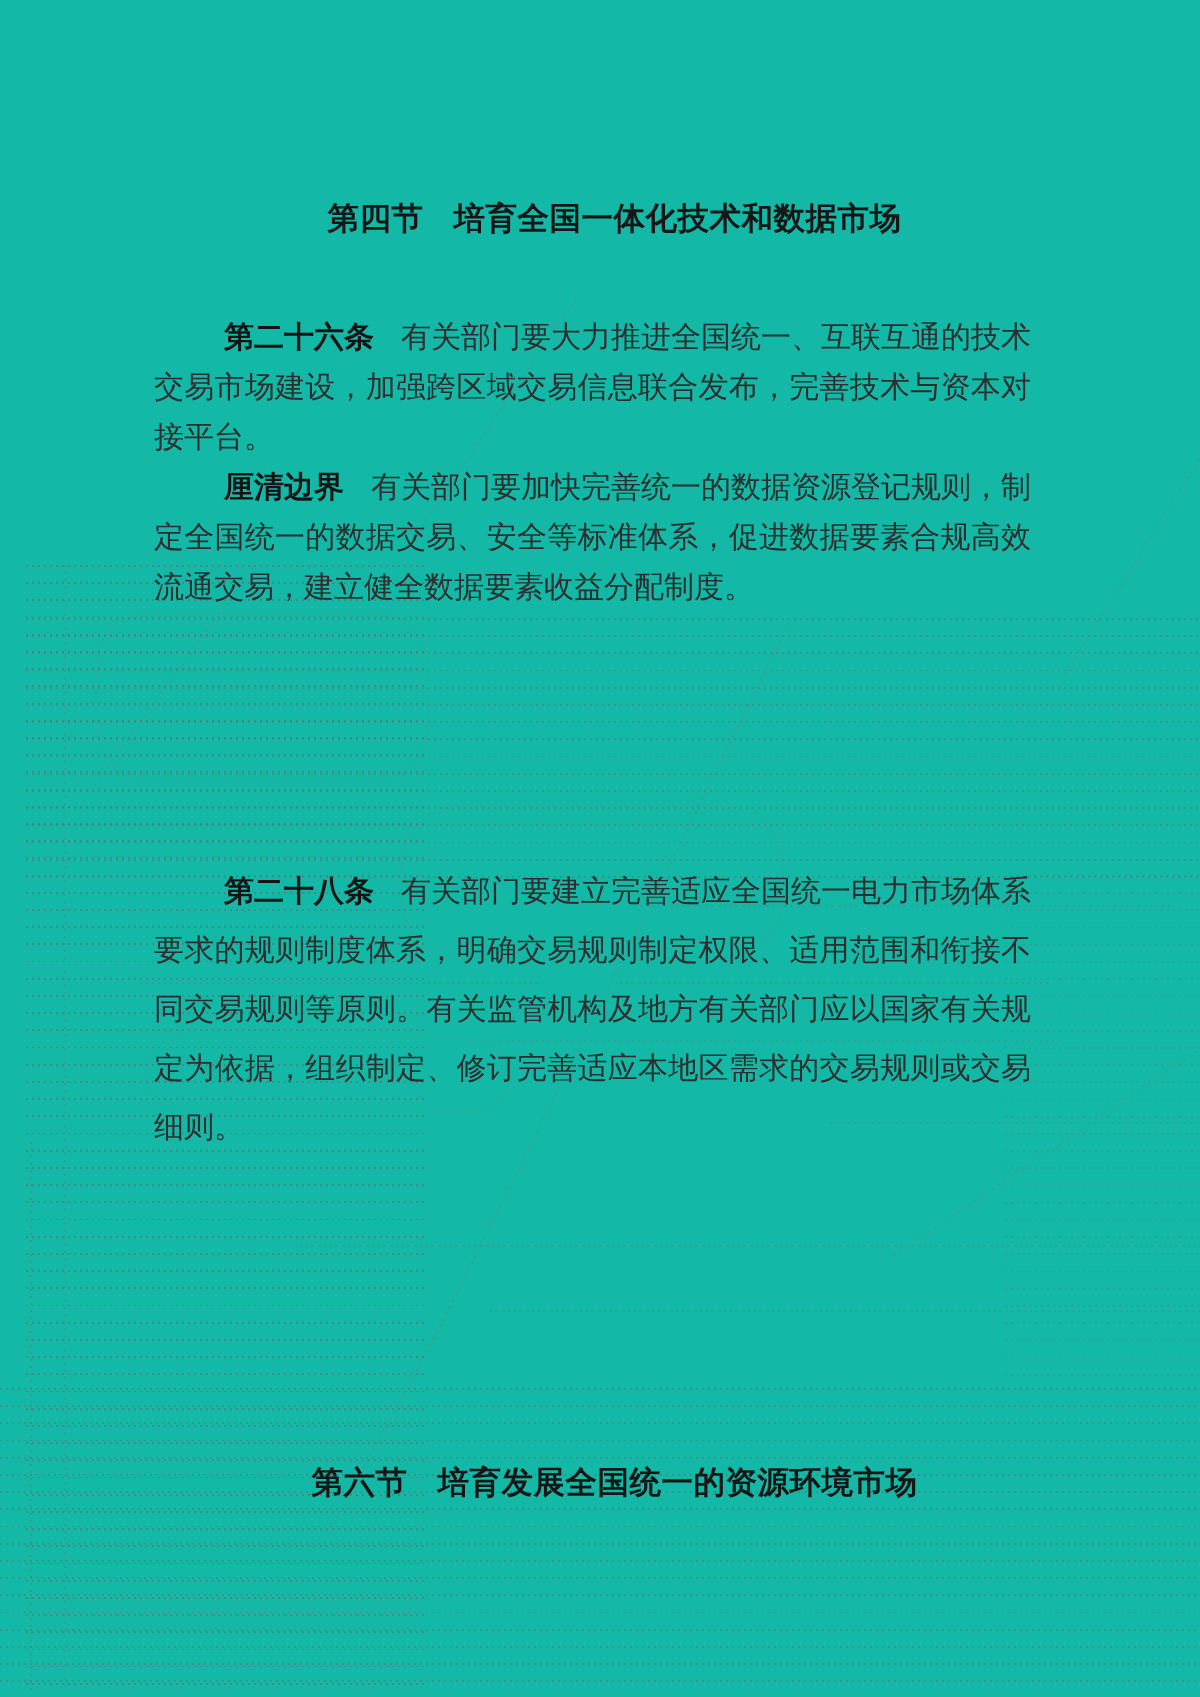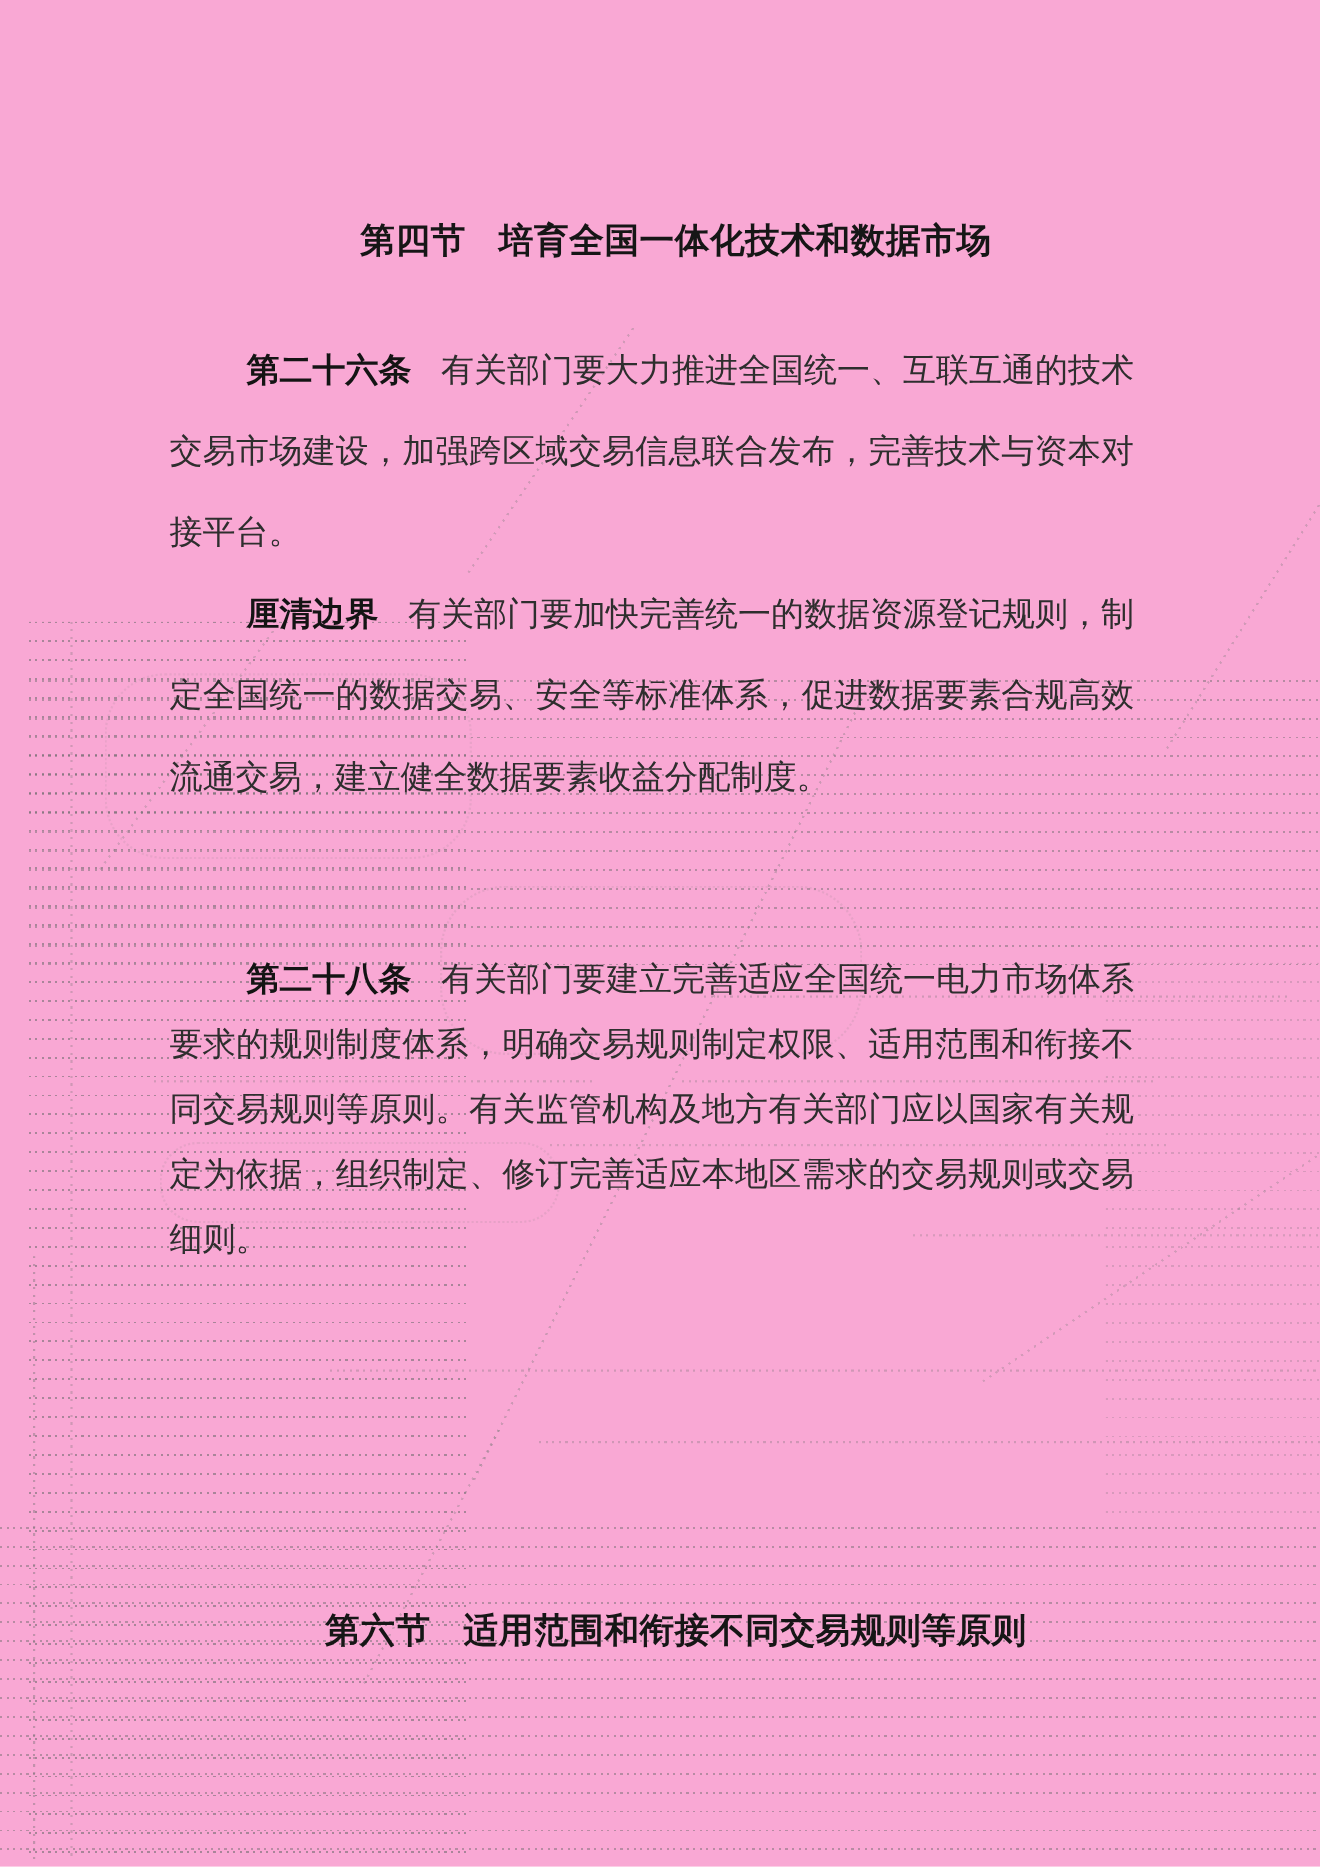--- a/index.html
+++ b/index.html
@@ -5,7 +5,7 @@
   html,body { margin:0; padding:0; background:#ffffff; }
   .page {
     position:relative; width:1200px; height:1697px; margin:0 auto;
-    background:#f9a8d4; overflow:hidden;
+    background:#14b8a6; overflow:hidden;
     font-family:"Liberation Serif","DejaVu Serif",serif;
   }
 

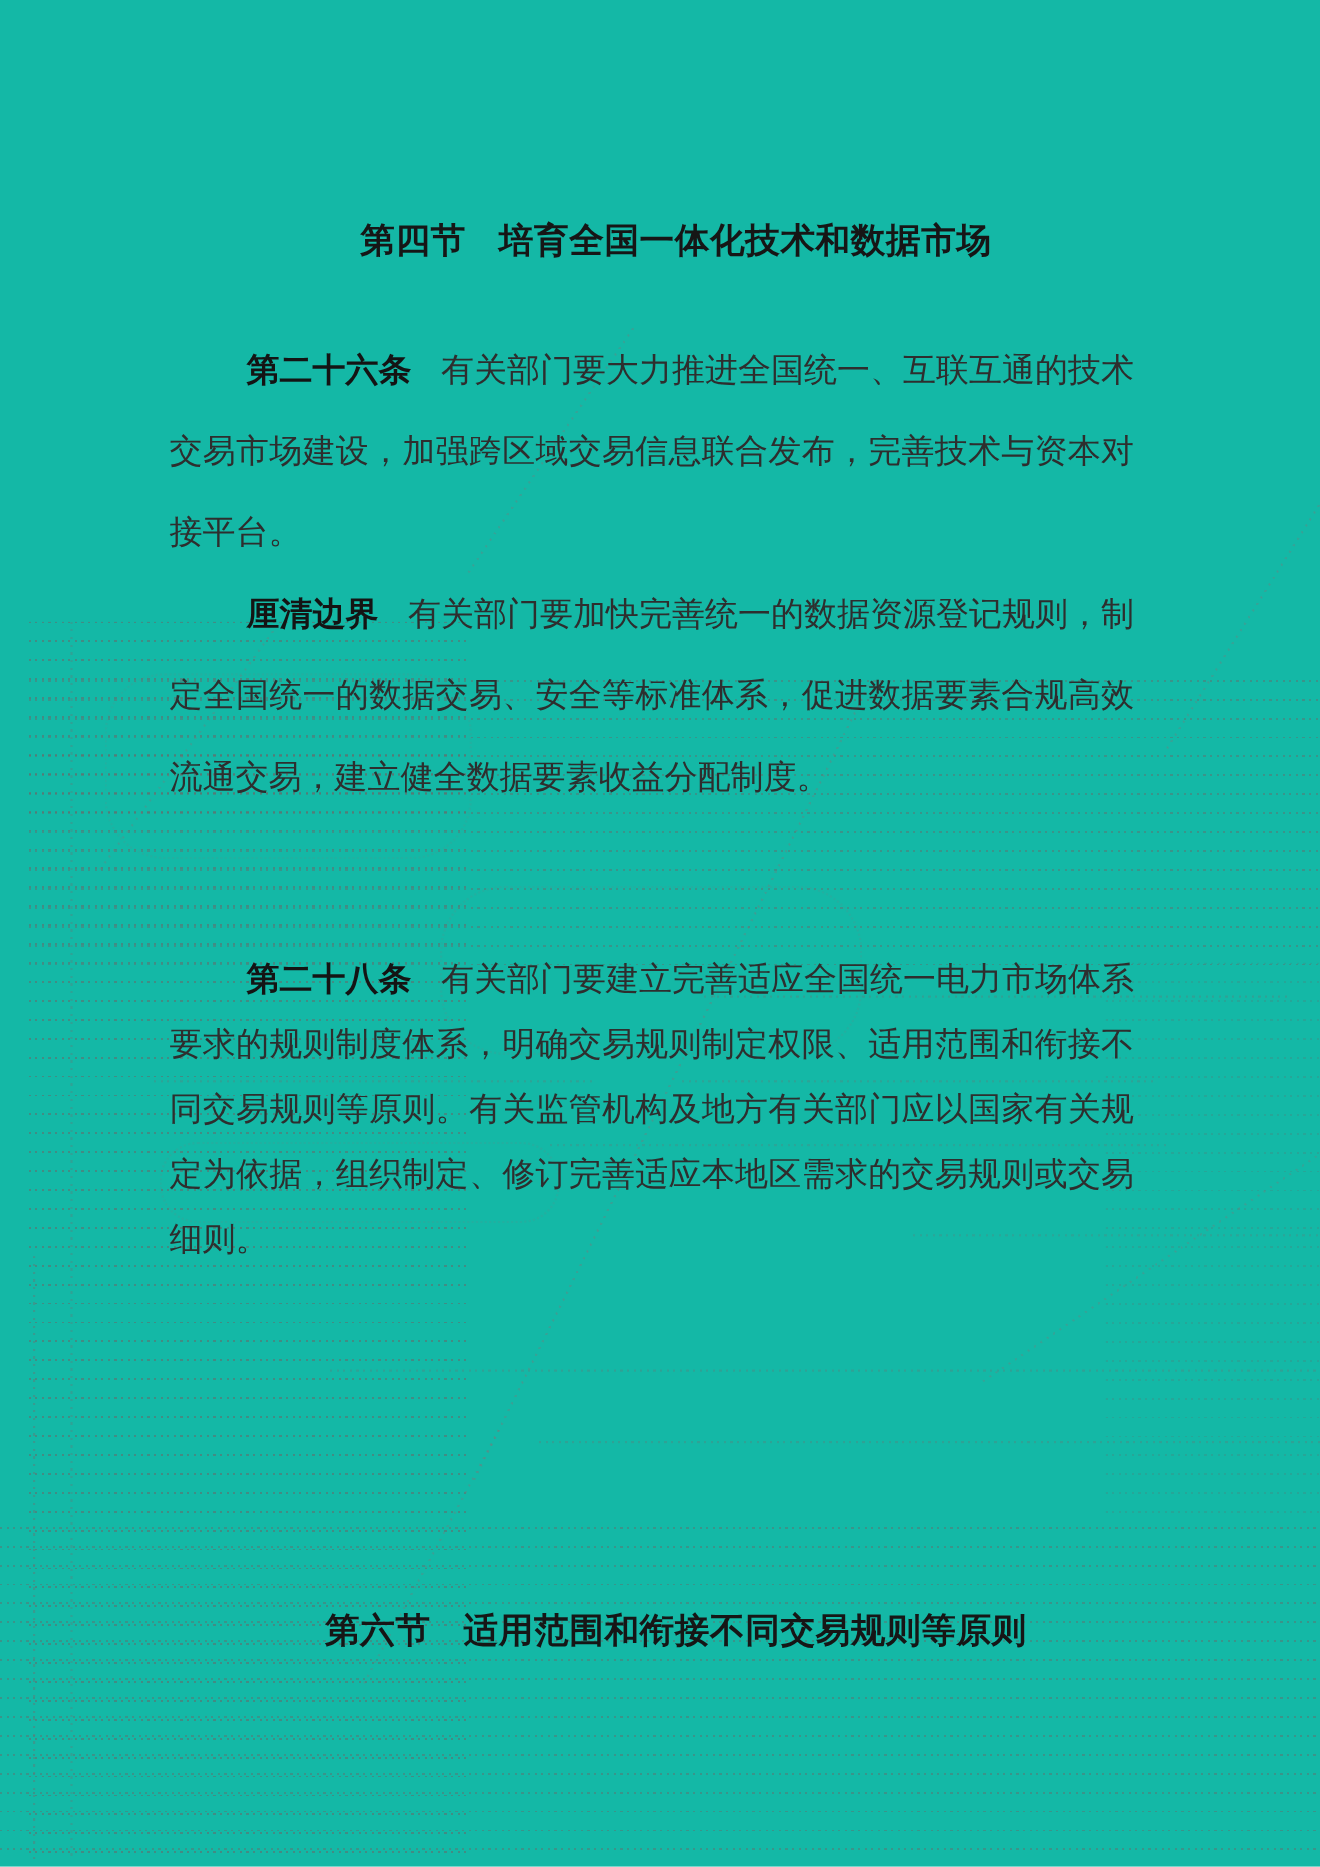--- a/index.html
+++ b/index.html
@@ -46,7 +46,7 @@
     position:absolute; left:154px; width:877px; z-index:1;
     font-size:30px; color:#2e2e2e; text-align:justify;
   }
-  .b1 { top:300px; line-height:74px; }
+  .b1 { top:312px; line-height:50px; }
   .b2 { top:861px; line-height:59px; }
   .art { margin:0; text-indent:70px; }
   .art .num {

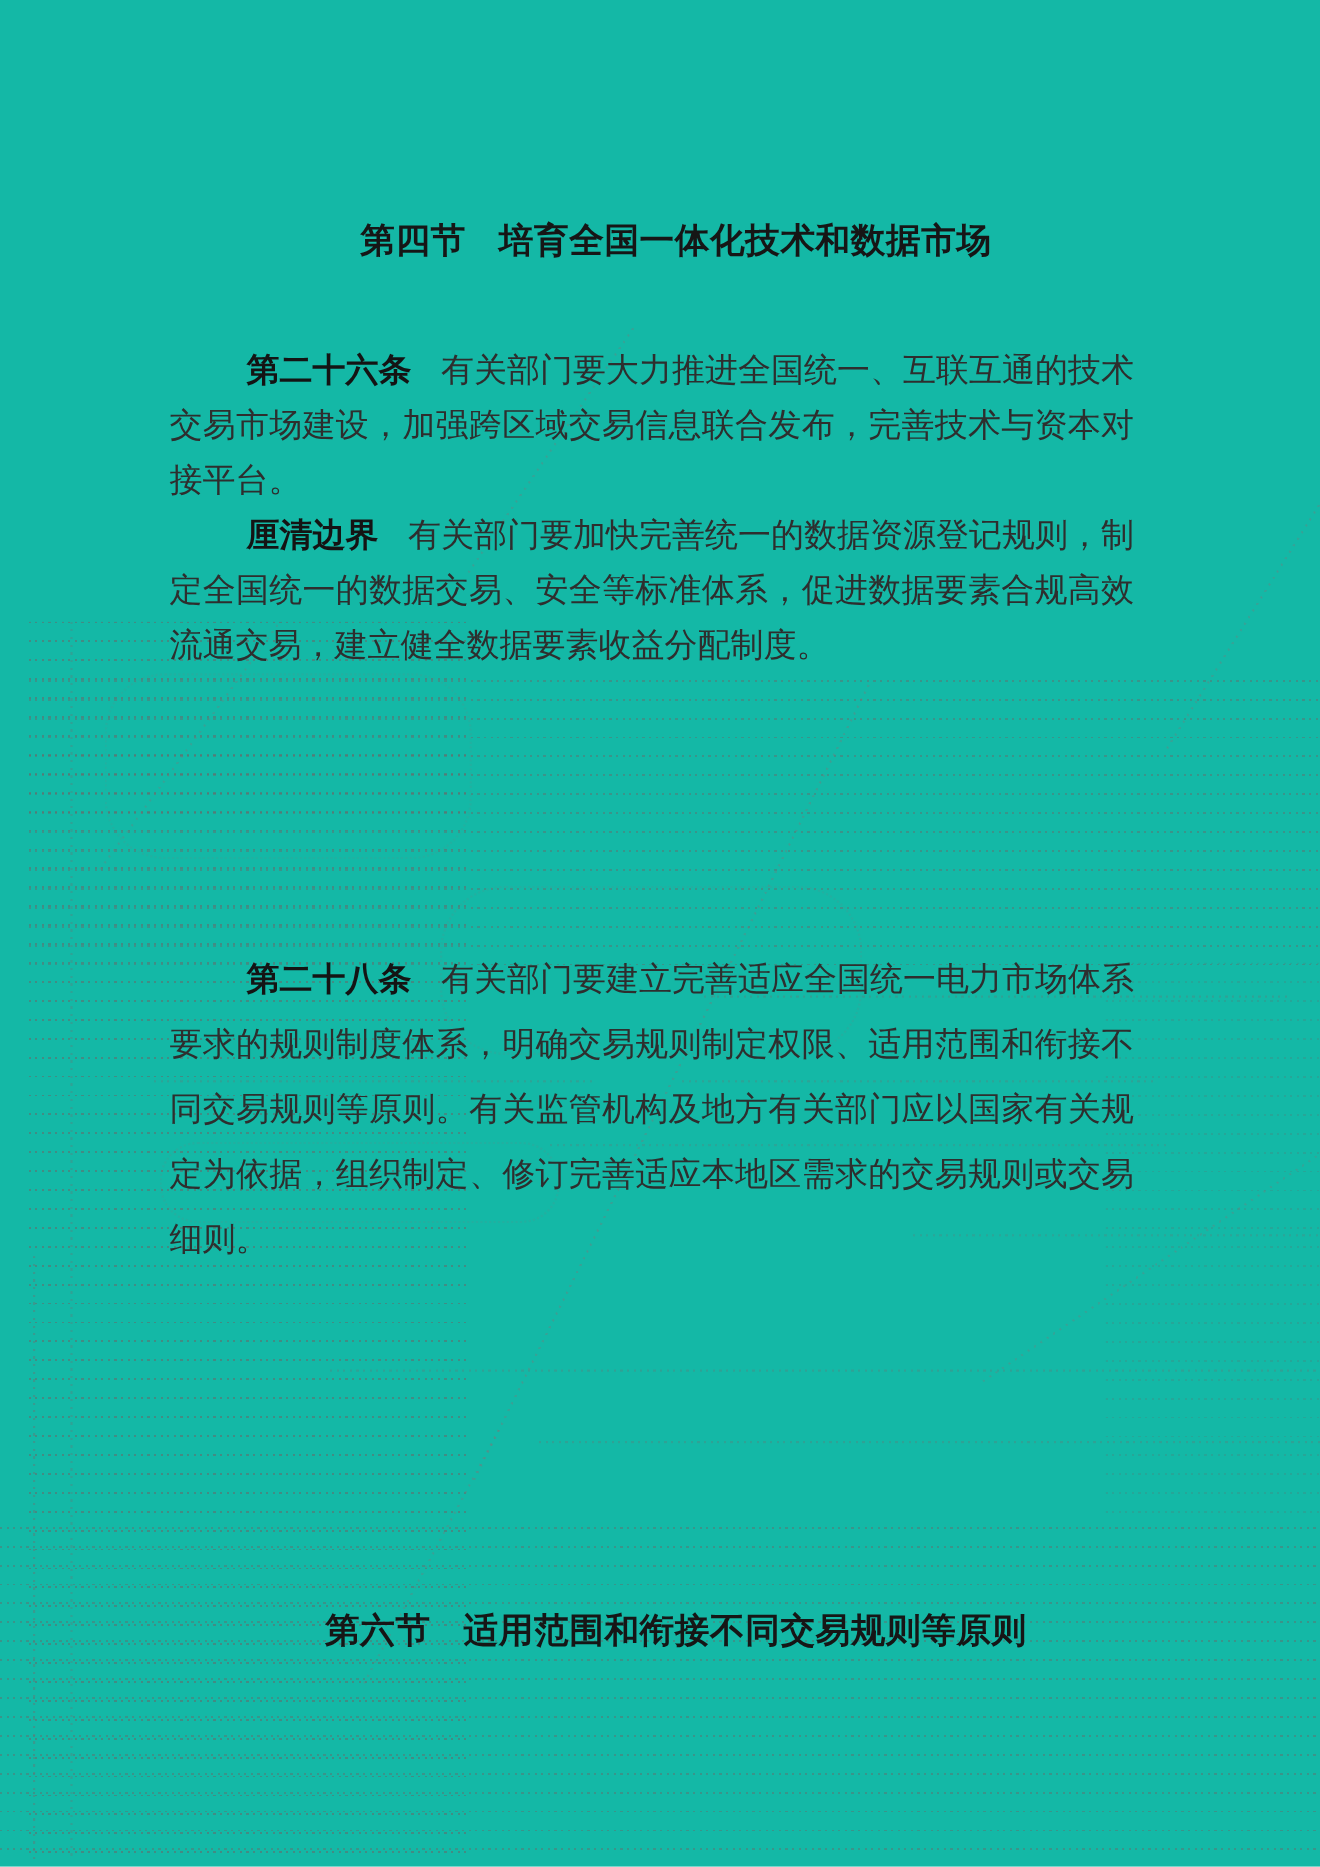--- a/index.html
+++ b/index.html
@@ -103,7 +103,7 @@
   </div>
 
   <h2 class="sec" style="top:1462px;">
-    <span class="sec-label">第六节</span><span>适用范围和衔接不同交易规则等原则</span>
+    <span class="sec-label">第六节</span><span>培育发展全国统一的资源环境市场</span>
   </h2>
 
 </div>

